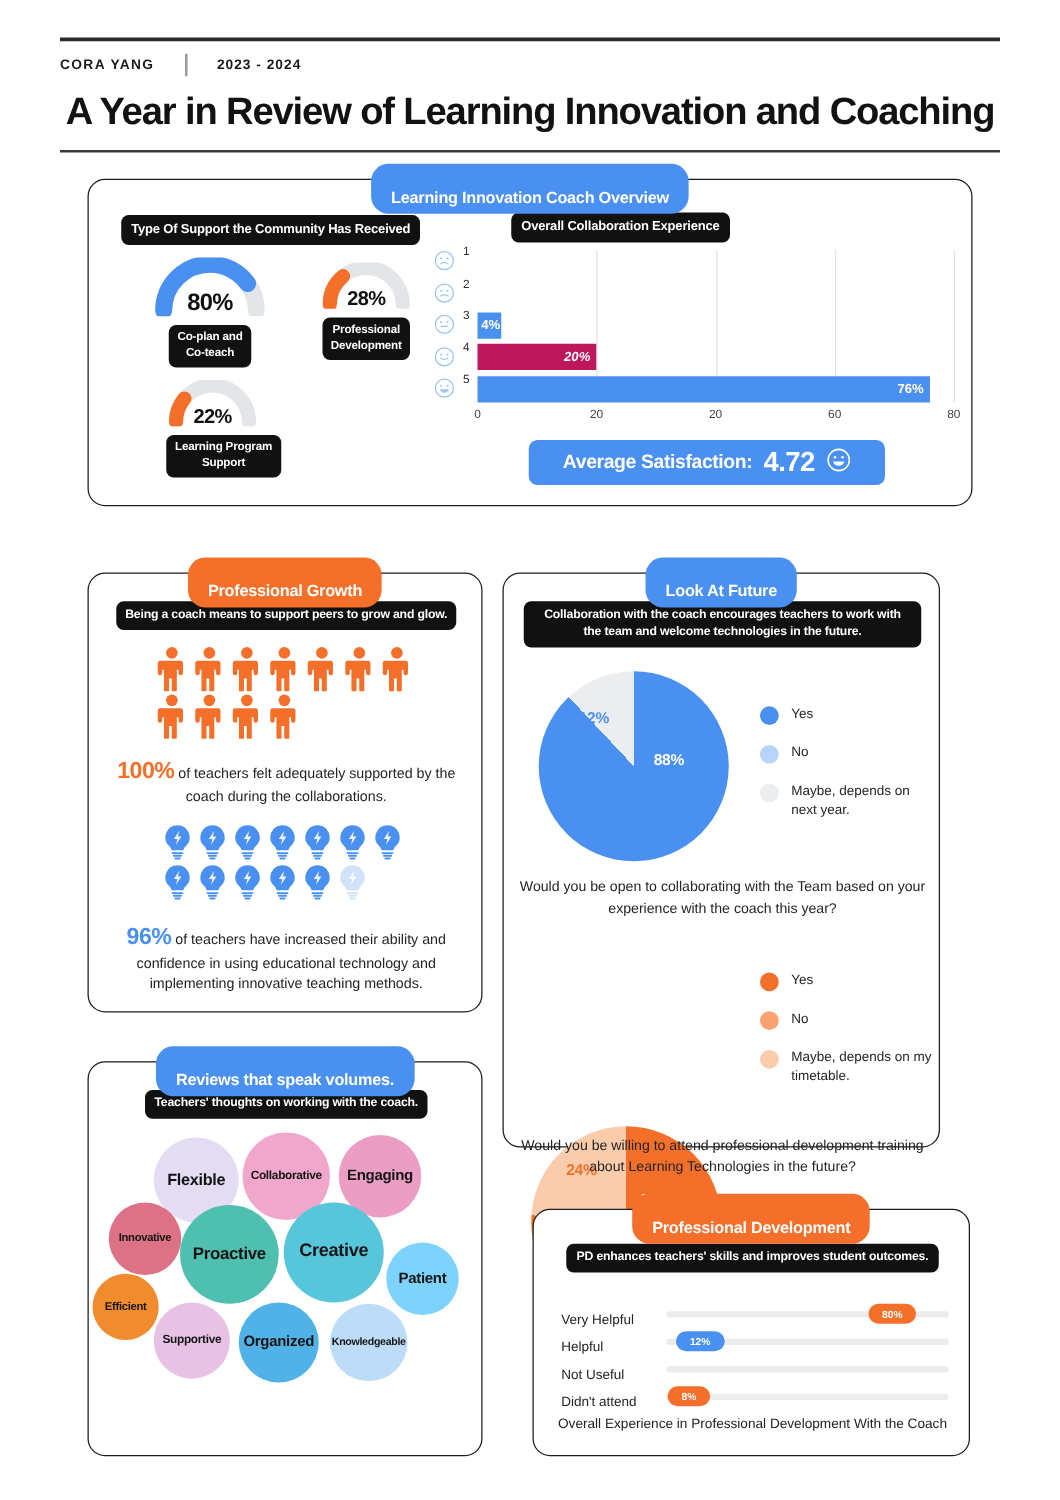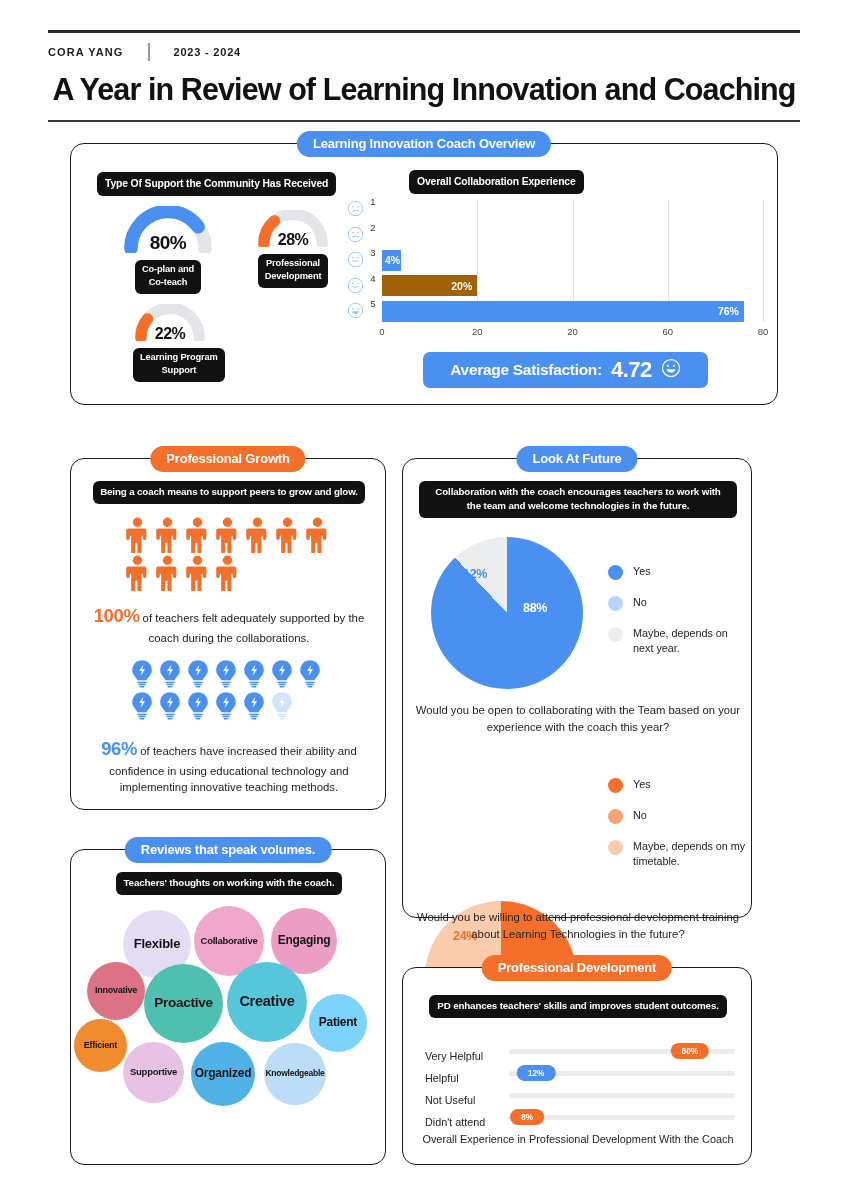--- a/index.html
+++ b/index.html
@@ -31,7 +31,7 @@
   }
   .tab {
     position:absolute; top:-13px; left:50%; transform:translateX(-50%);
-    padding:5px 16px 6px; border-radius:14px; color:#fff;
+    padding:19px 16px 6px; border-radius:14px; color:#fff;
     font-size:13px; font-weight:bold; white-space:nowrap; letter-spacing:-0.2px;
     z-index:5;
   }

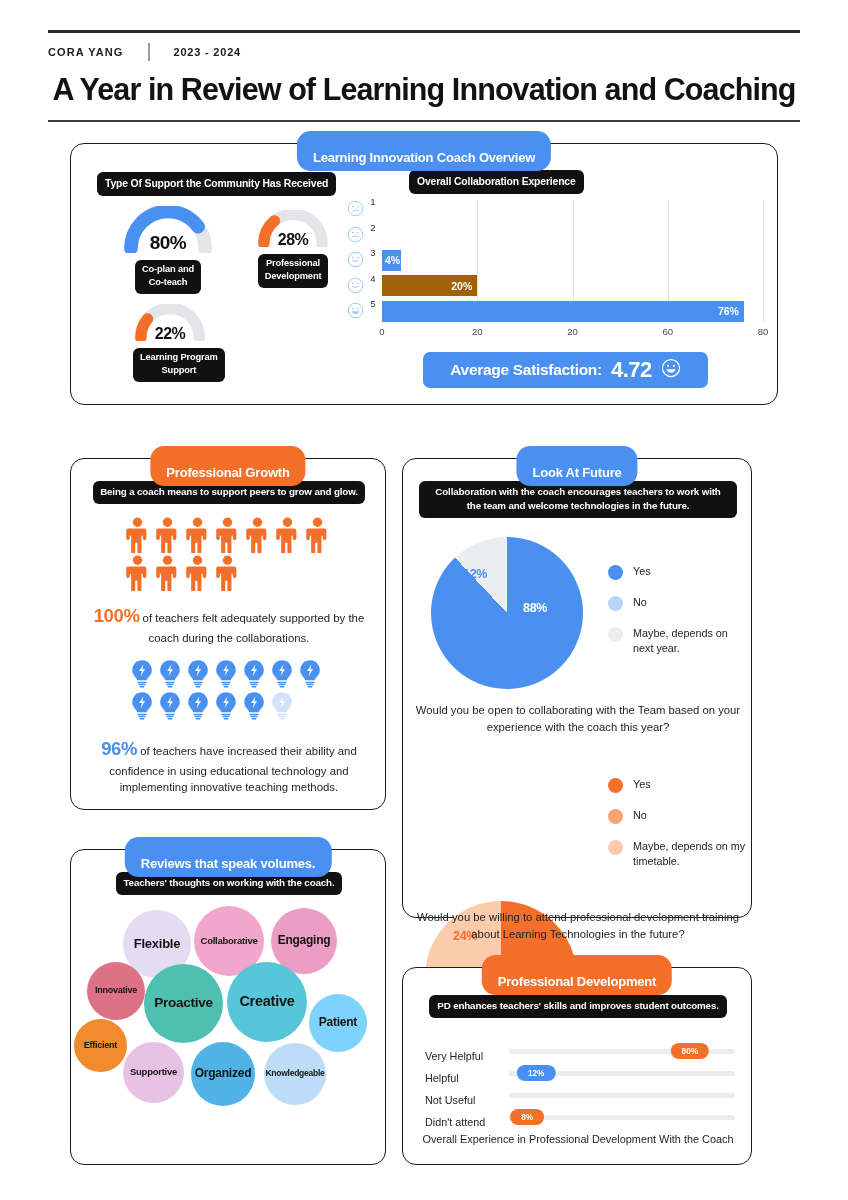--- a/index.html
+++ b/index.html
@@ -267,7 +267,7 @@
           </svg></span>
         <span class="bc-num">4</span>
         <div class="bc-track">
-          <div class="bc-bar" style="width: 25%; background: #a16207;">20%</div>
+          <div class="bc-bar" style="width: 25%; background: #be185d; font-style: italic;">20%</div>
         </div>
       </div>
       <div class="bc-row">

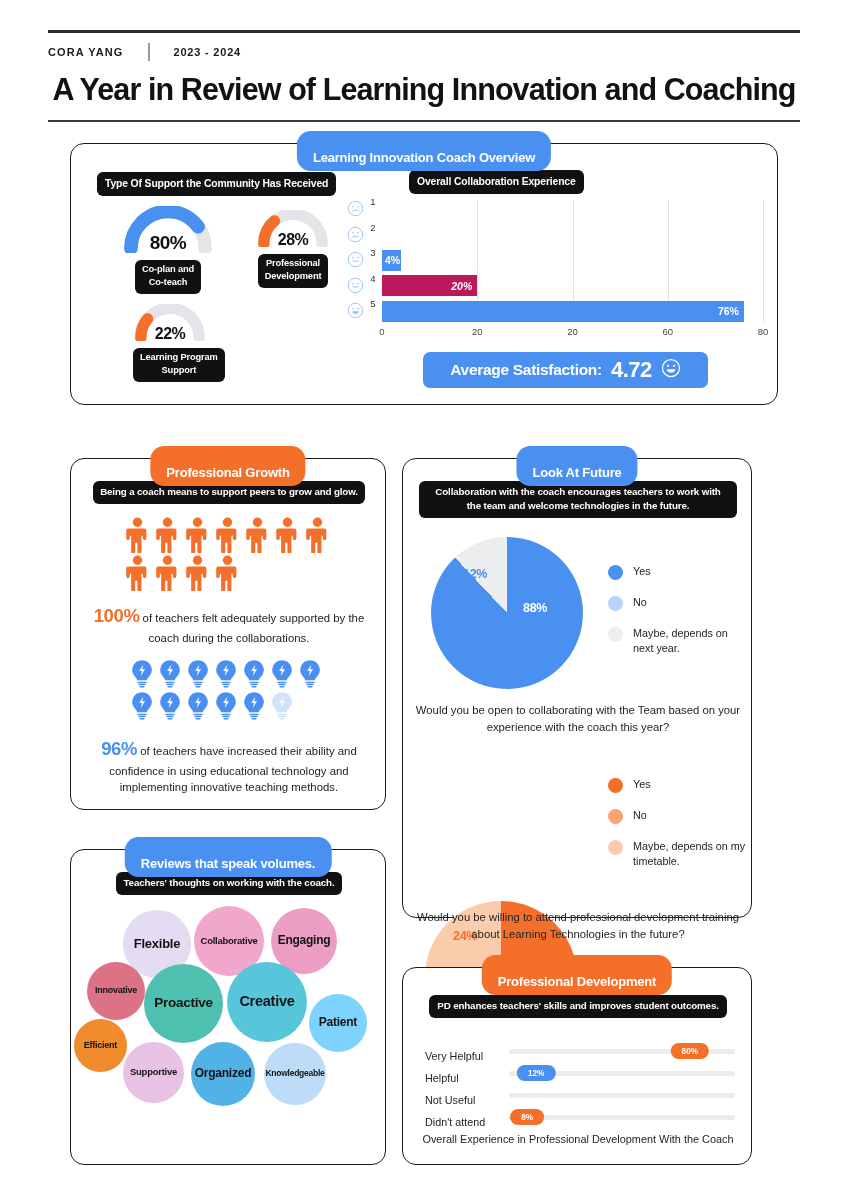--- a/index.html
+++ b/index.html
@@ -139,7 +139,7 @@
   }
 
   
-  #panel-pd { left:402px; top:967px; width:350px; height:198px; }
+  #panel-pd { left:426px; top:967px; width:350px; height:198px; }
   #pd-quote { position:absolute; left:14px; top:27px; width:322px; text-align:center; }
   #pd-quote .blk-label { font-size:9.8px; padding:4px 8px 5px; }
   #pd-rows { position:absolute; left:22px; top:72px; width:310px; }

